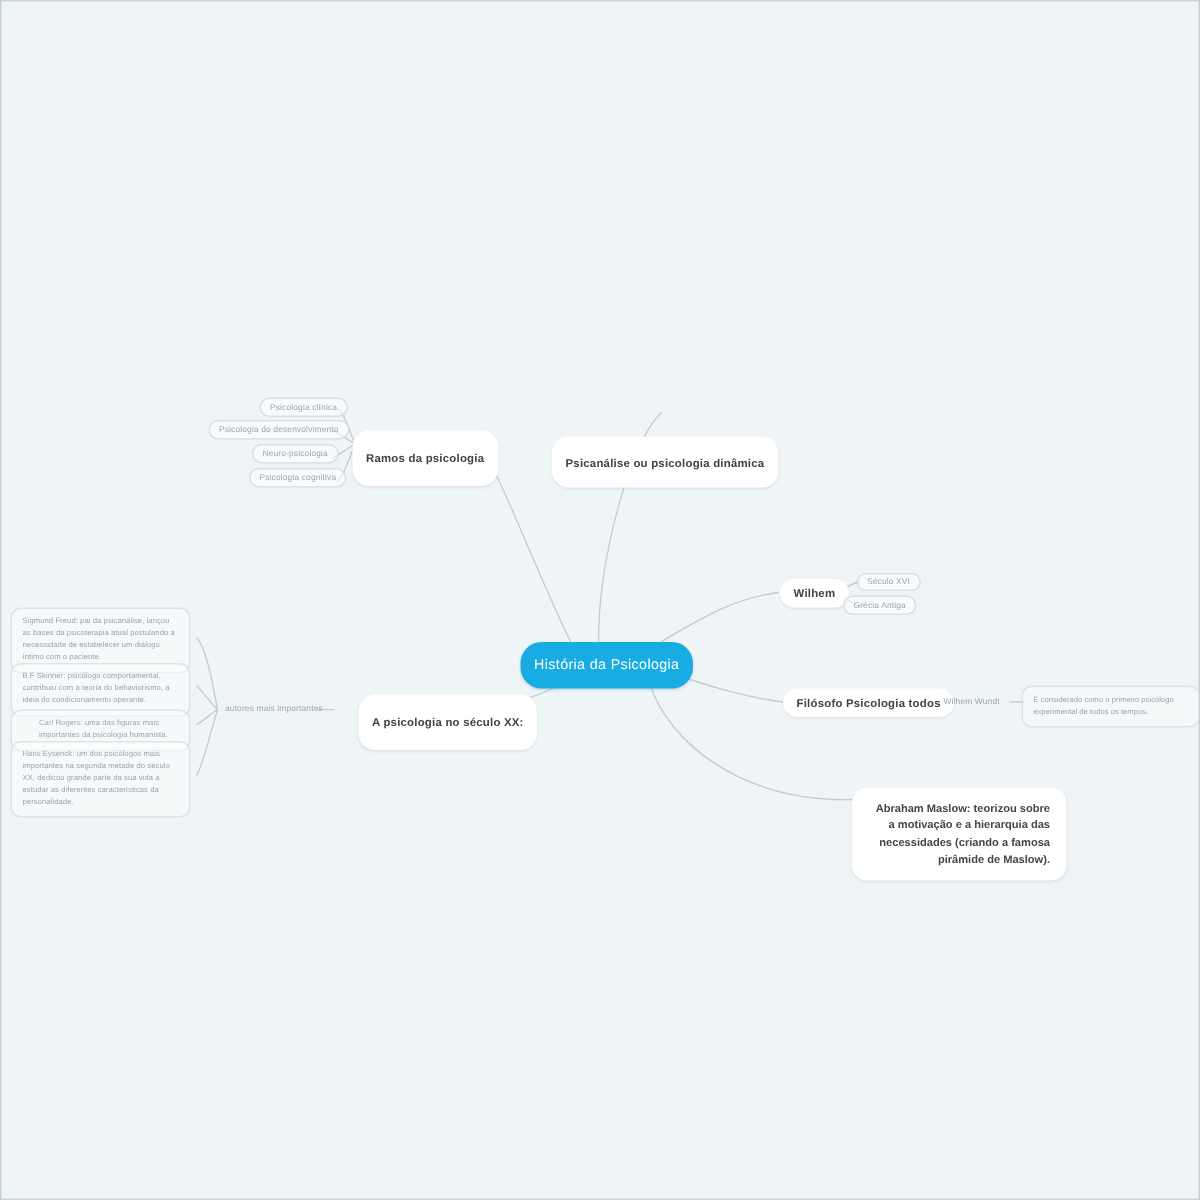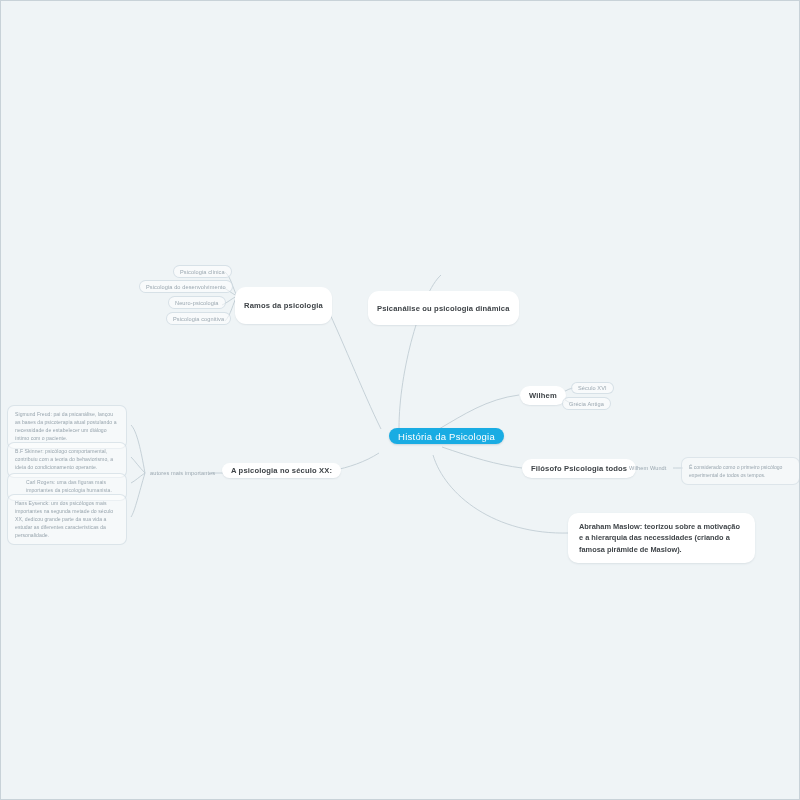--- a/index.html
+++ b/index.html
@@ -20,7 +20,7 @@
 
   
   .root{
-    left:388px;top:427px;width:115px;height:16px;
+    left:346px;top:427px;width:115px;height:31px;
     background:#19ace3;
     border-radius:14px;
     color:#ffffff;

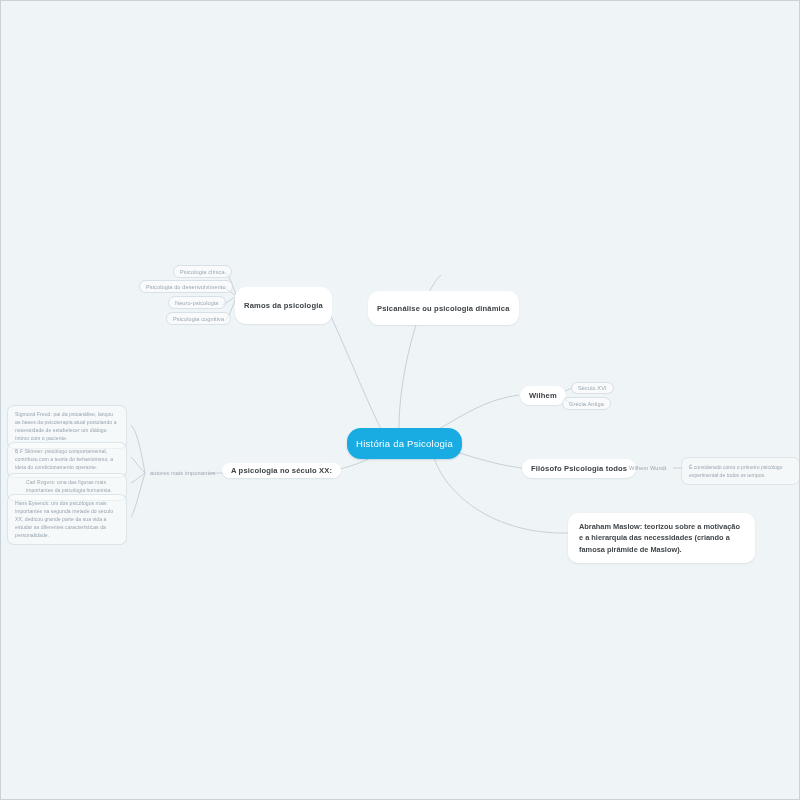--- a/index.html
+++ b/index.html
@@ -155,7 +155,7 @@
 
   <div class="node card" style="left:567px;top:512px;width:187px;">Abraham Maslow: teorizou sobre a motivação e a hierarquia das necessidades (criando a famosa pirâmide de Maslow).</div>
 
-  <div class="node pill" style="left:221px;top:462px;height:15px;">A psicologia no século XX:</div>
+  <div class="node pill" style="left:238px;top:462px;height:37px;">A psicologia no século XX:</div>
   <div class="node leaf" style="left:142px;top:466px;height:12px;border-color:transparent;background:transparent;">autores mais importantes</div>
 
   <div class="node note" style="left:6px;top:404px;width:120px;">Sigmund Freud: pai da psicanálise, lançou as bases da psicoterapia atual postulando a necessidade de estabelecer um diálogo íntimo com o paciente.</div>

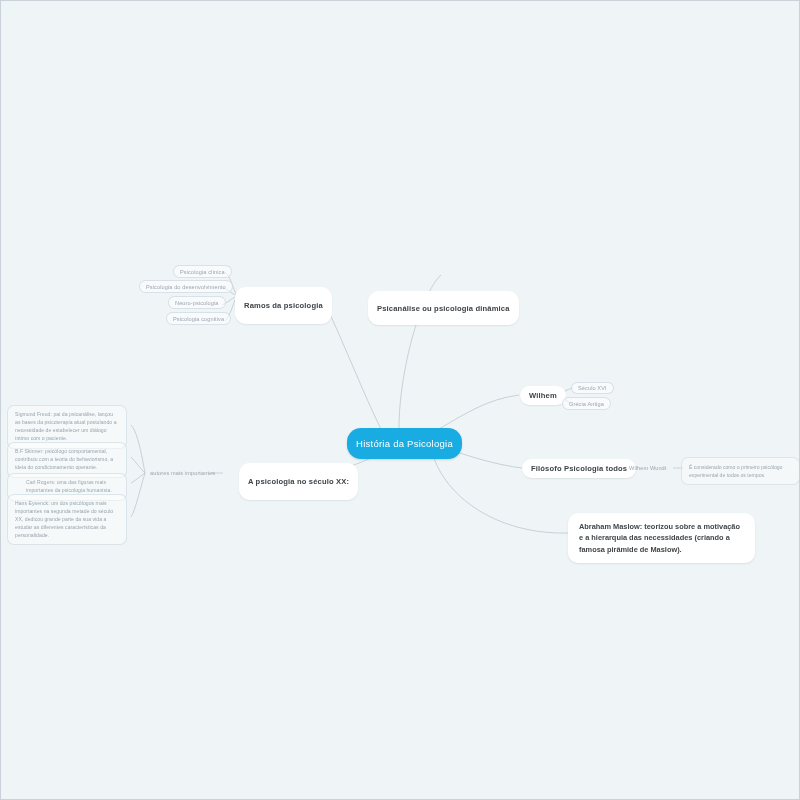--- a/index.html
+++ b/index.html
@@ -153,7 +153,7 @@
   <div class="node leaf" style="left:621px;top:461px;height:12px;border-color:transparent;background:transparent;">Wilhem Wundt</div>
   <div class="node desc-faint" style="left:680px;top:456px;width:119px;">É considerado como o primeiro psicólogo experimental de todos os tempos.</div>
 
-  <div class="node card" style="left:567px;top:512px;width:187px;">Abraham Maslow: teorizou sobre a motivação e a hierarquia das necessidades (criando a famosa pirâmide de Maslow).</div>
+  <div class="node card" style="left:567px;top:524px;width:143px;text-align:right;">Abraham Maslow: teorizou sobre a motivação e a hierarquia das necessidades (criando a famosa pirâmide de Maslow).</div>
 
   <div class="node pill" style="left:238px;top:462px;height:37px;">A psicologia no século XX:</div>
   <div class="node leaf" style="left:142px;top:466px;height:12px;border-color:transparent;background:transparent;">autores mais importantes</div>

